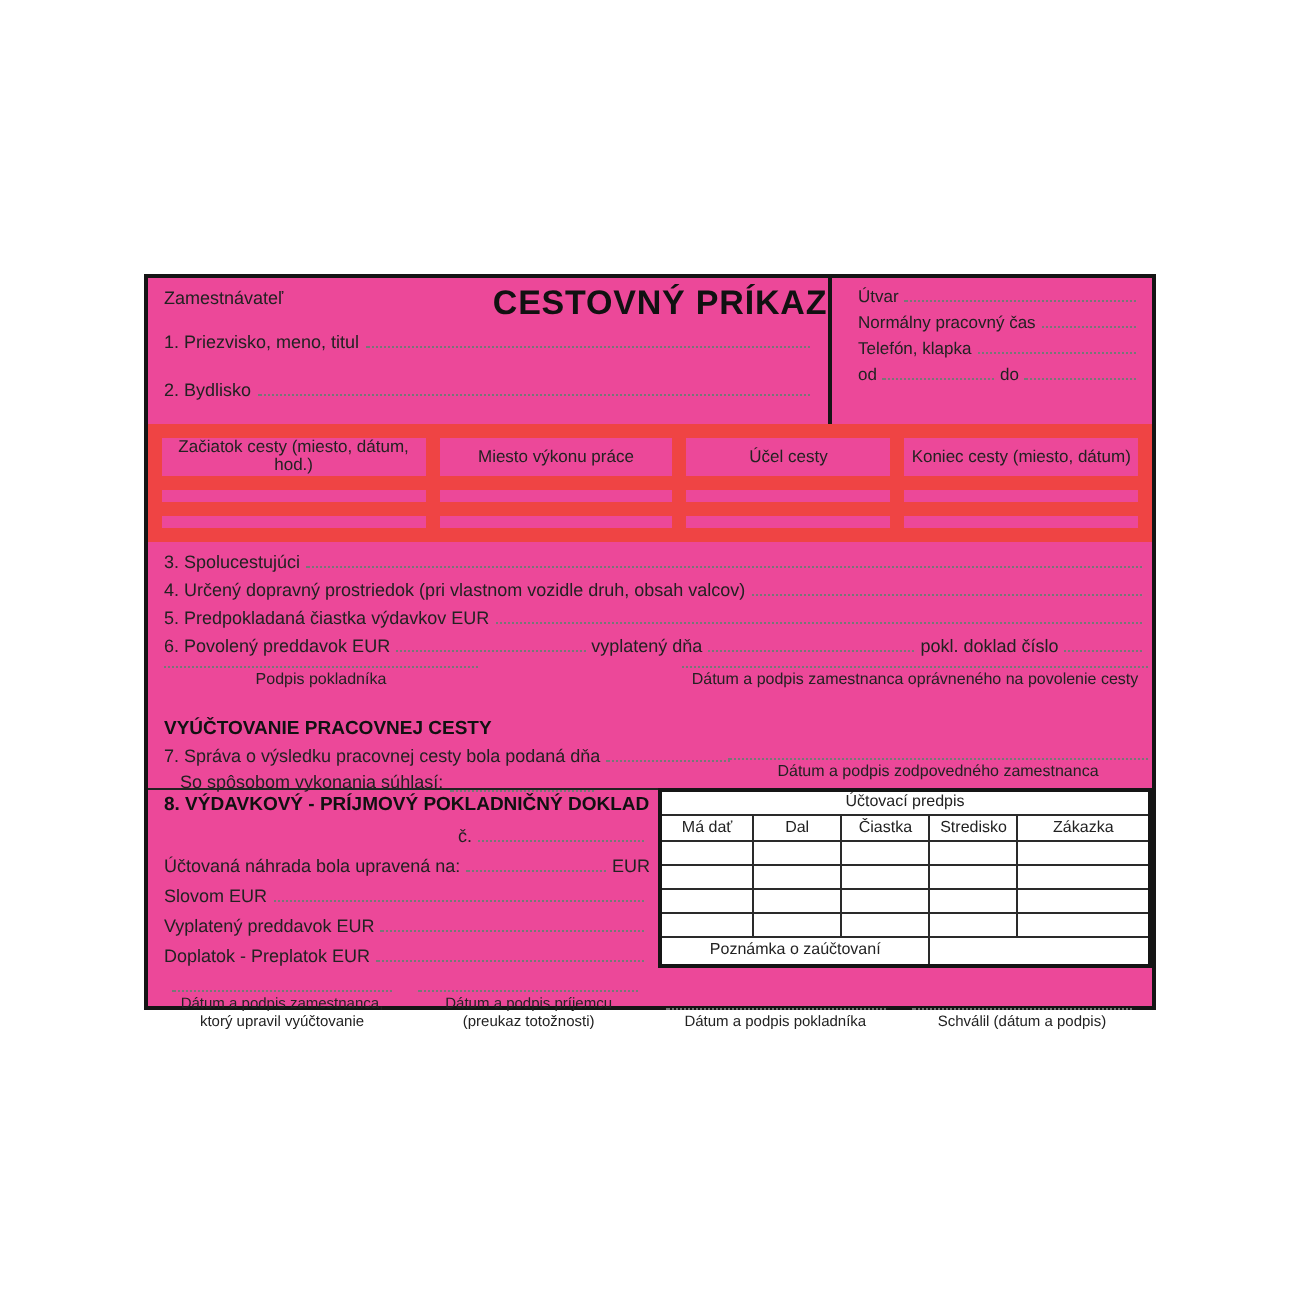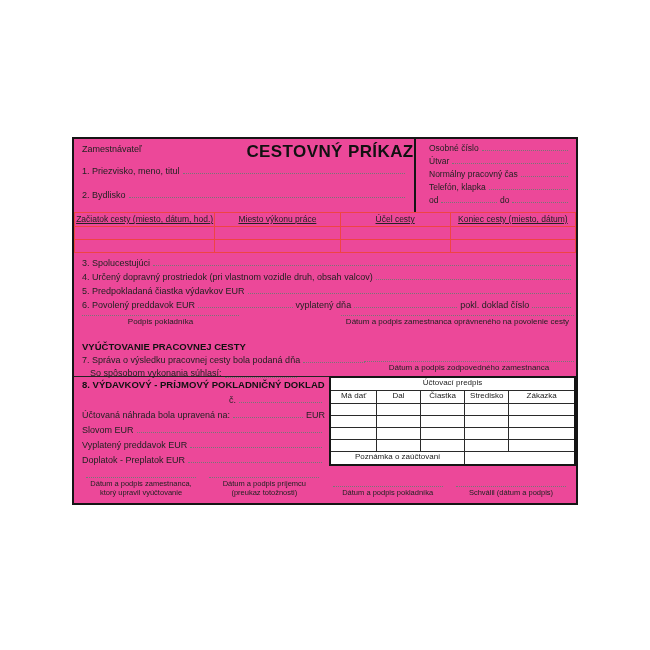--- a/index.html
+++ b/index.html
@@ -91,10 +91,6 @@
       </div>
     </div>
     <div class="hdr-right">
-      <div class="p-row">
-        <span>Osobné číslo</span>
-        <span class="dots"></span>
-      </div>
       <div class="p-row">
         <span>Útvar</span>
         <span class="dots"></span>

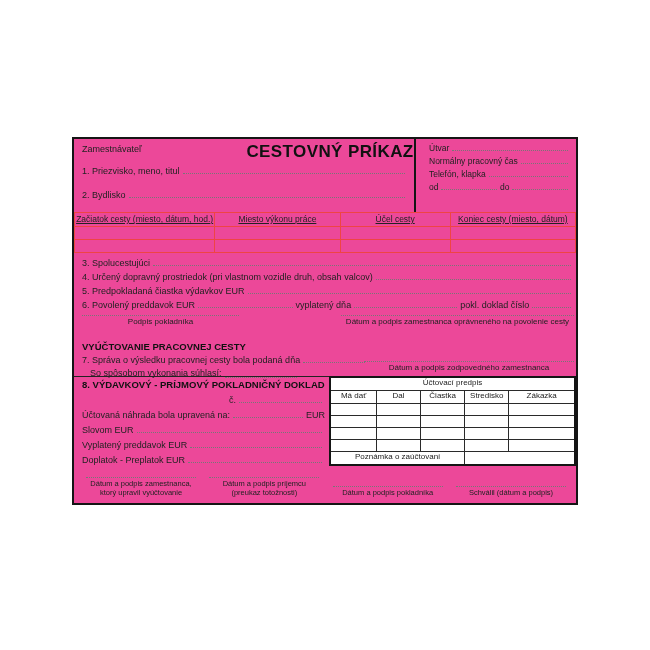--- a/index.html
+++ b/index.html
@@ -33,7 +33,7 @@
   
   table{border-collapse:collapse;}
   .trip{width:100%;table-layout:fixed;}
-  .trip td{border:1px solid #ef4444;font-size:8.5px;text-align:center;padding:0;text-decoration:underline;}
+  .trip td{border:7px solid #ef4444;font-size:8.5px;text-align:center;padding:0;}
   .trip .th{height:14px;}
   .trip .tr{height:13px;}
   

